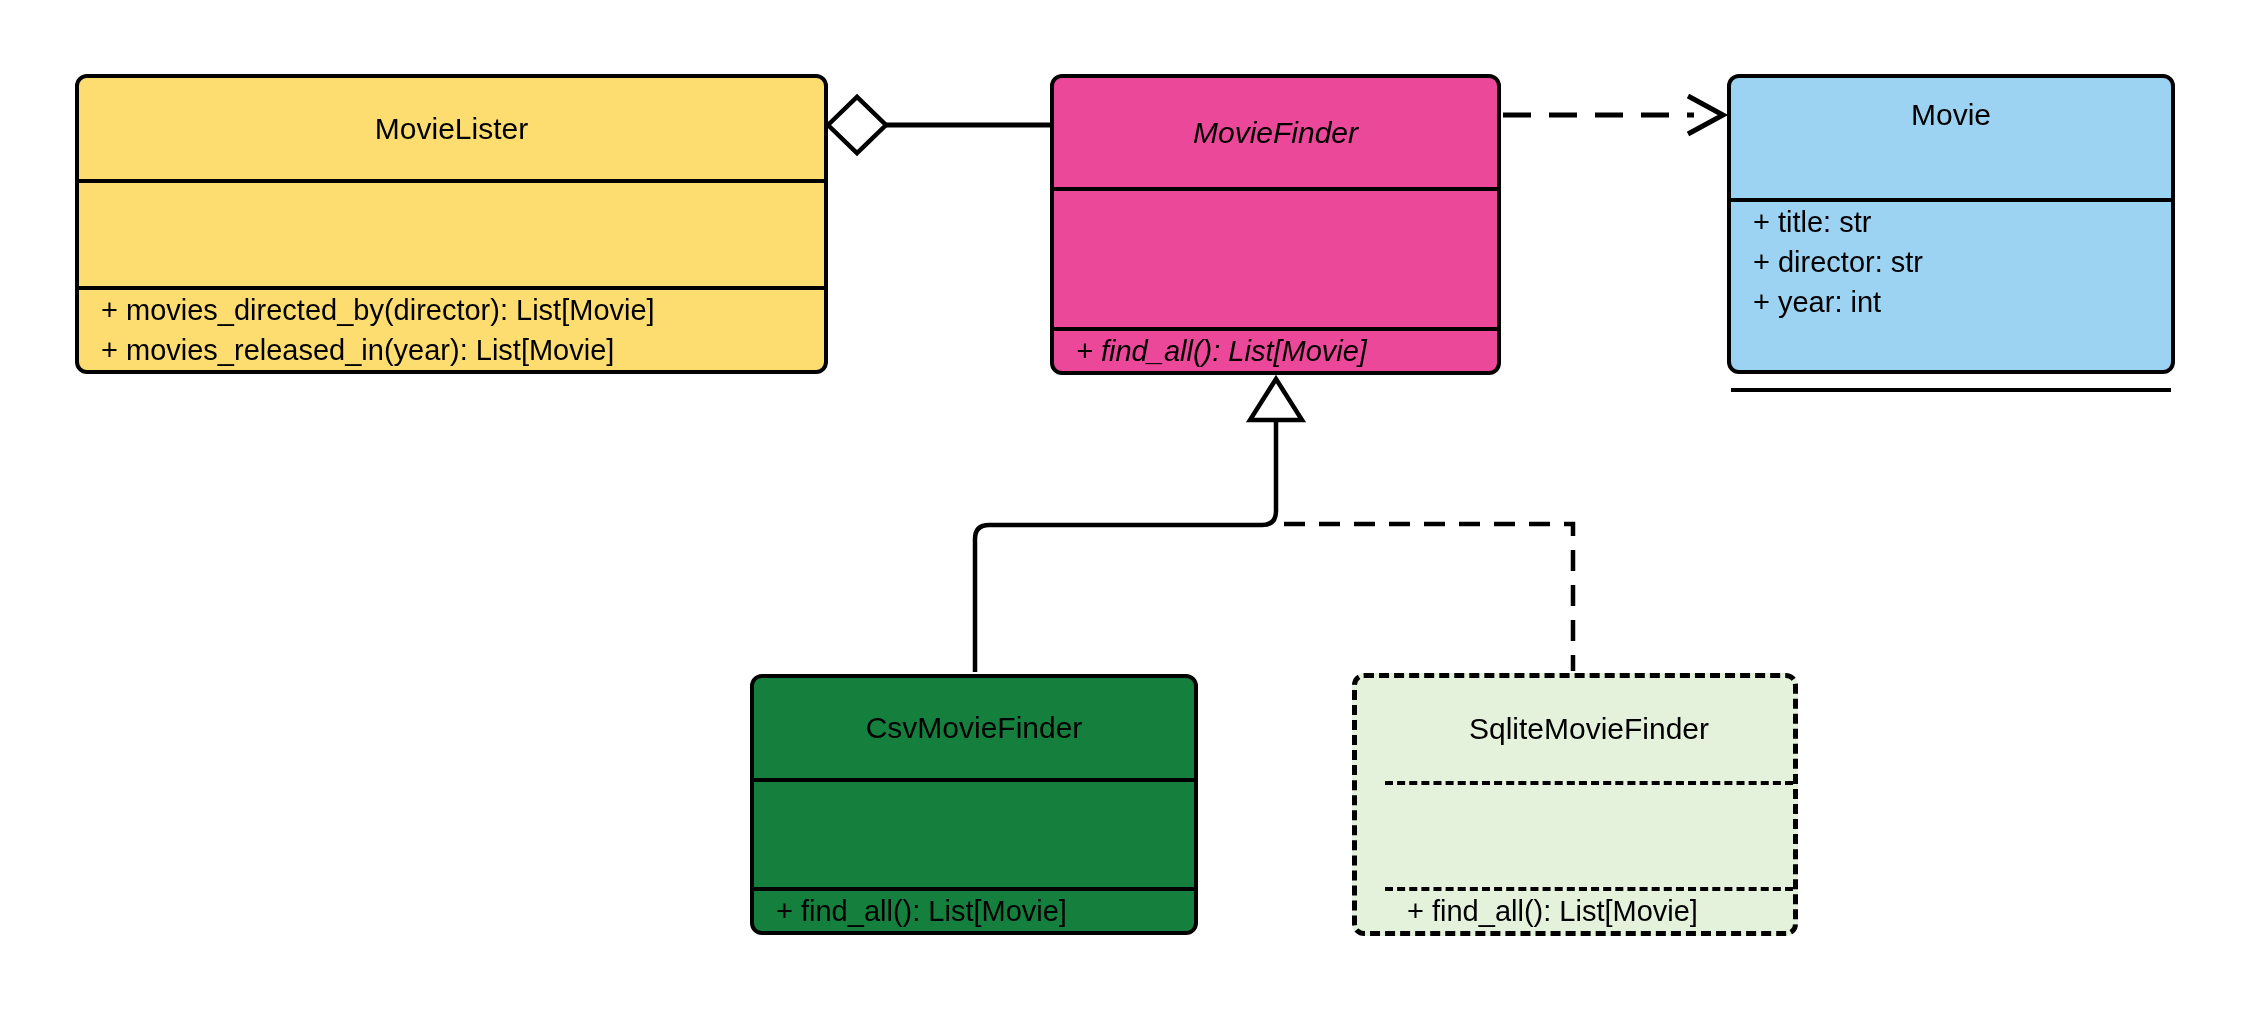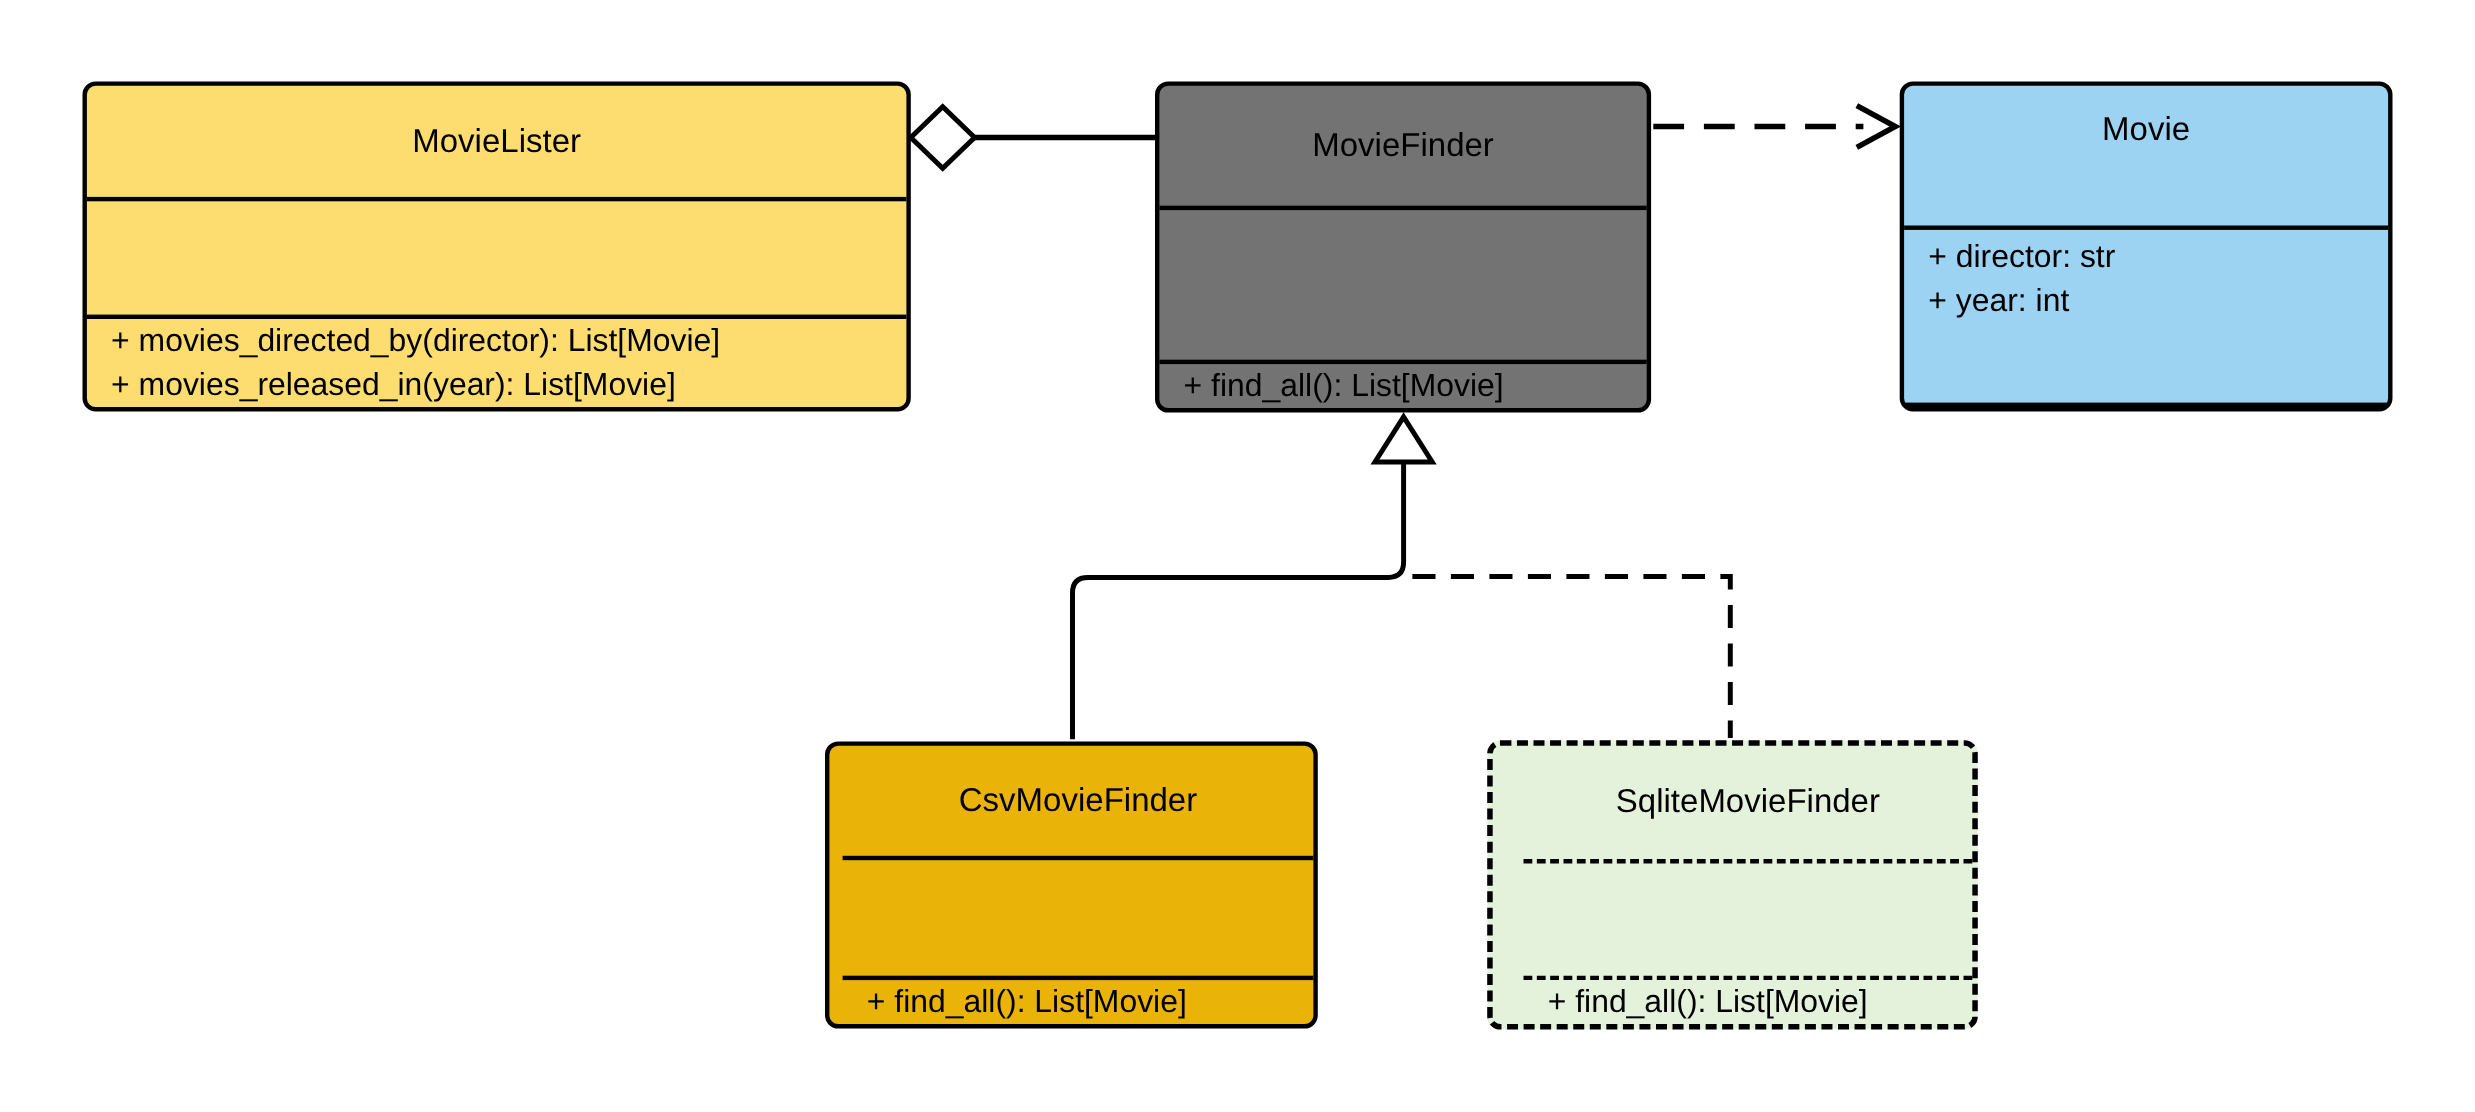--- a/index.html
+++ b/index.html
@@ -86,7 +86,7 @@
       </div>
   </div>
 
-  <div id="box-moviefinder" class="class-box" style="background-color: #737373;">
+  <div id="box-moviefinder" class="class-box" style="background-color: #ec4899; font-style: italic;">
     <div class="sec sec-title">MovieFinder</div>
     <div class="sec sec-attrs"></div>
     <div class="sec sec-methods">

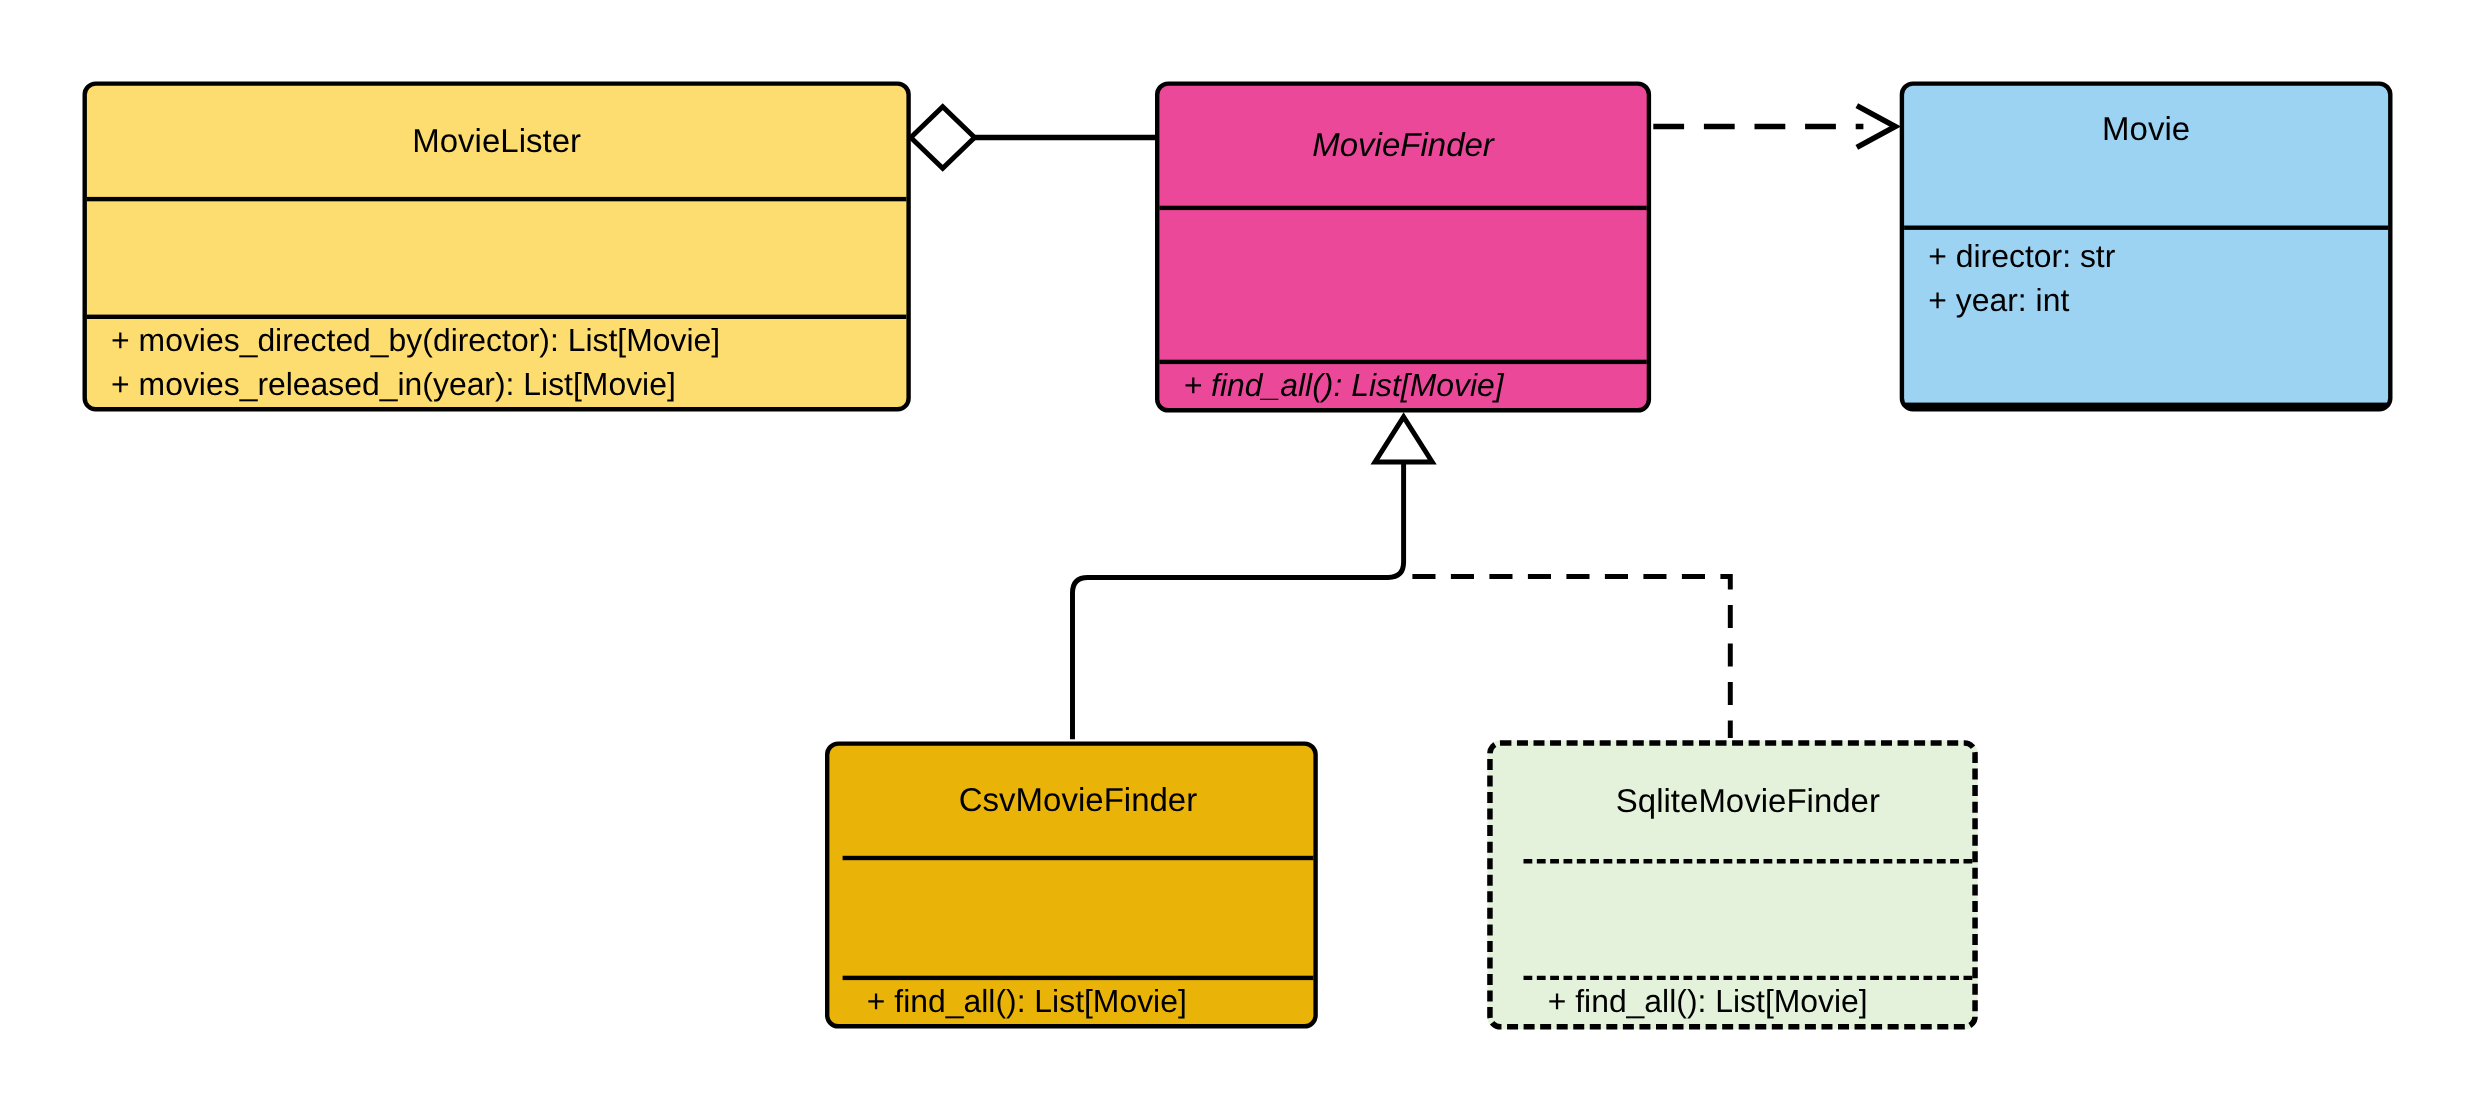--- a/index.html
+++ b/index.html
@@ -97,6 +97,7 @@
   <div id="box-movie" class="class-box" style="background-color: rgb(156, 211, 242); gap: 46px;">
     <div class="sec sec-title">Movie</div>
     <div class="sec sec-attrs">
+        <div class="member">+ title: str</div>
         <div class="member">+ director: str</div>
         <div class="member">+ year: int</div>
       </div>

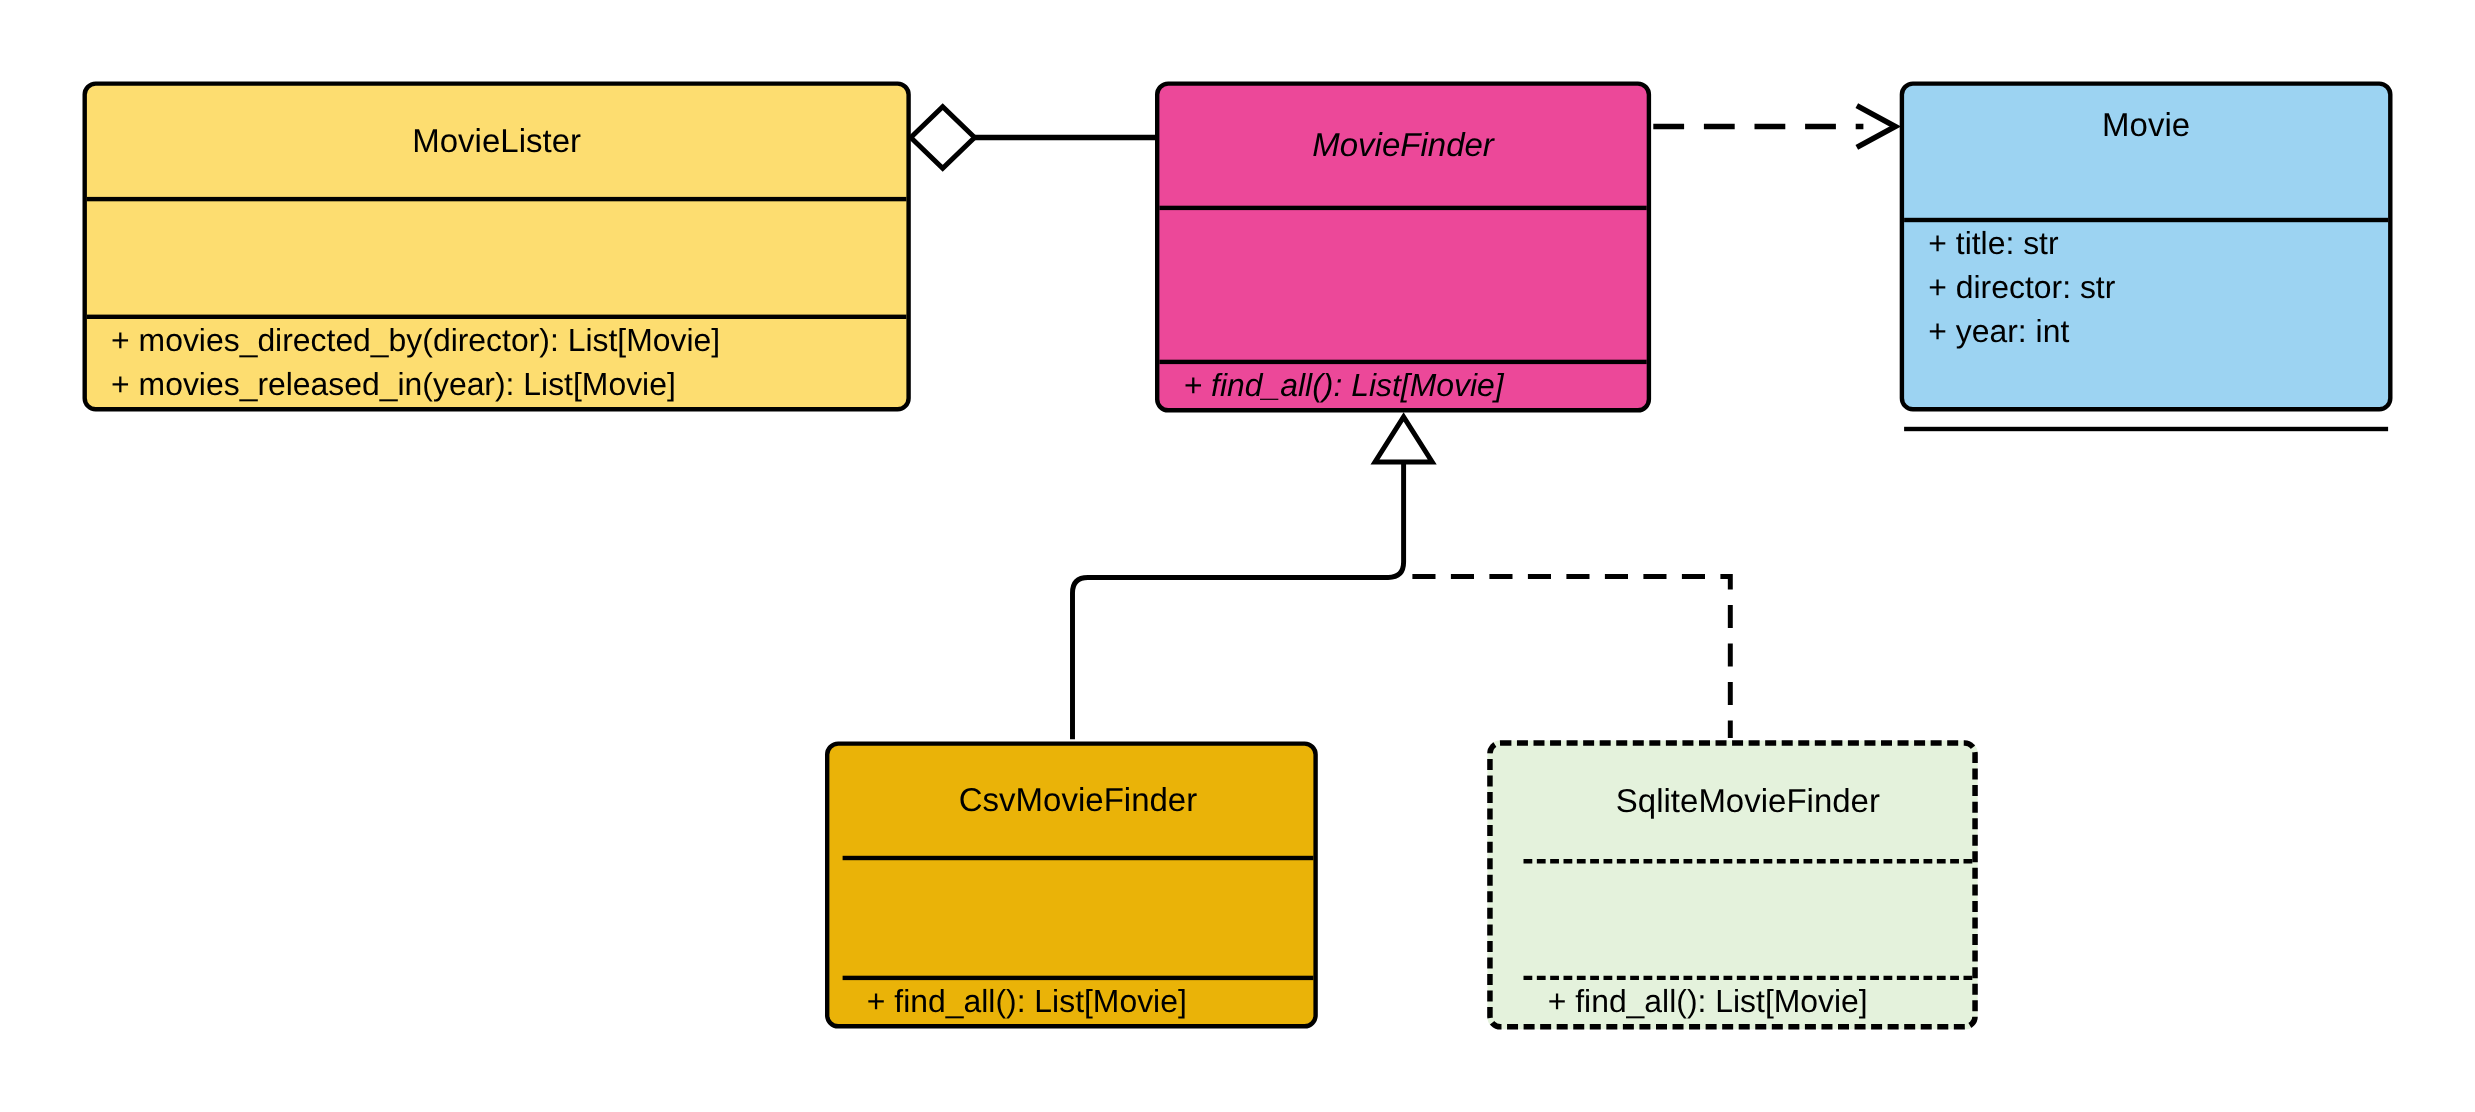--- a/index.html
+++ b/index.html
@@ -104,7 +104,7 @@
     <div class="sec sec-methods"></div>
   </div>
 
-  <div id="box-csvmoviefinder" class="class-box" style="background-color: #eab308; padding-left: 12px;">
+  <div id="box-csvmoviefinder" class="class-box" style="background-color: #15803d;">
     <div class="sec sec-title">CsvMovieFinder</div>
     <div class="sec sec-attrs"></div>
     <div class="sec sec-methods">

